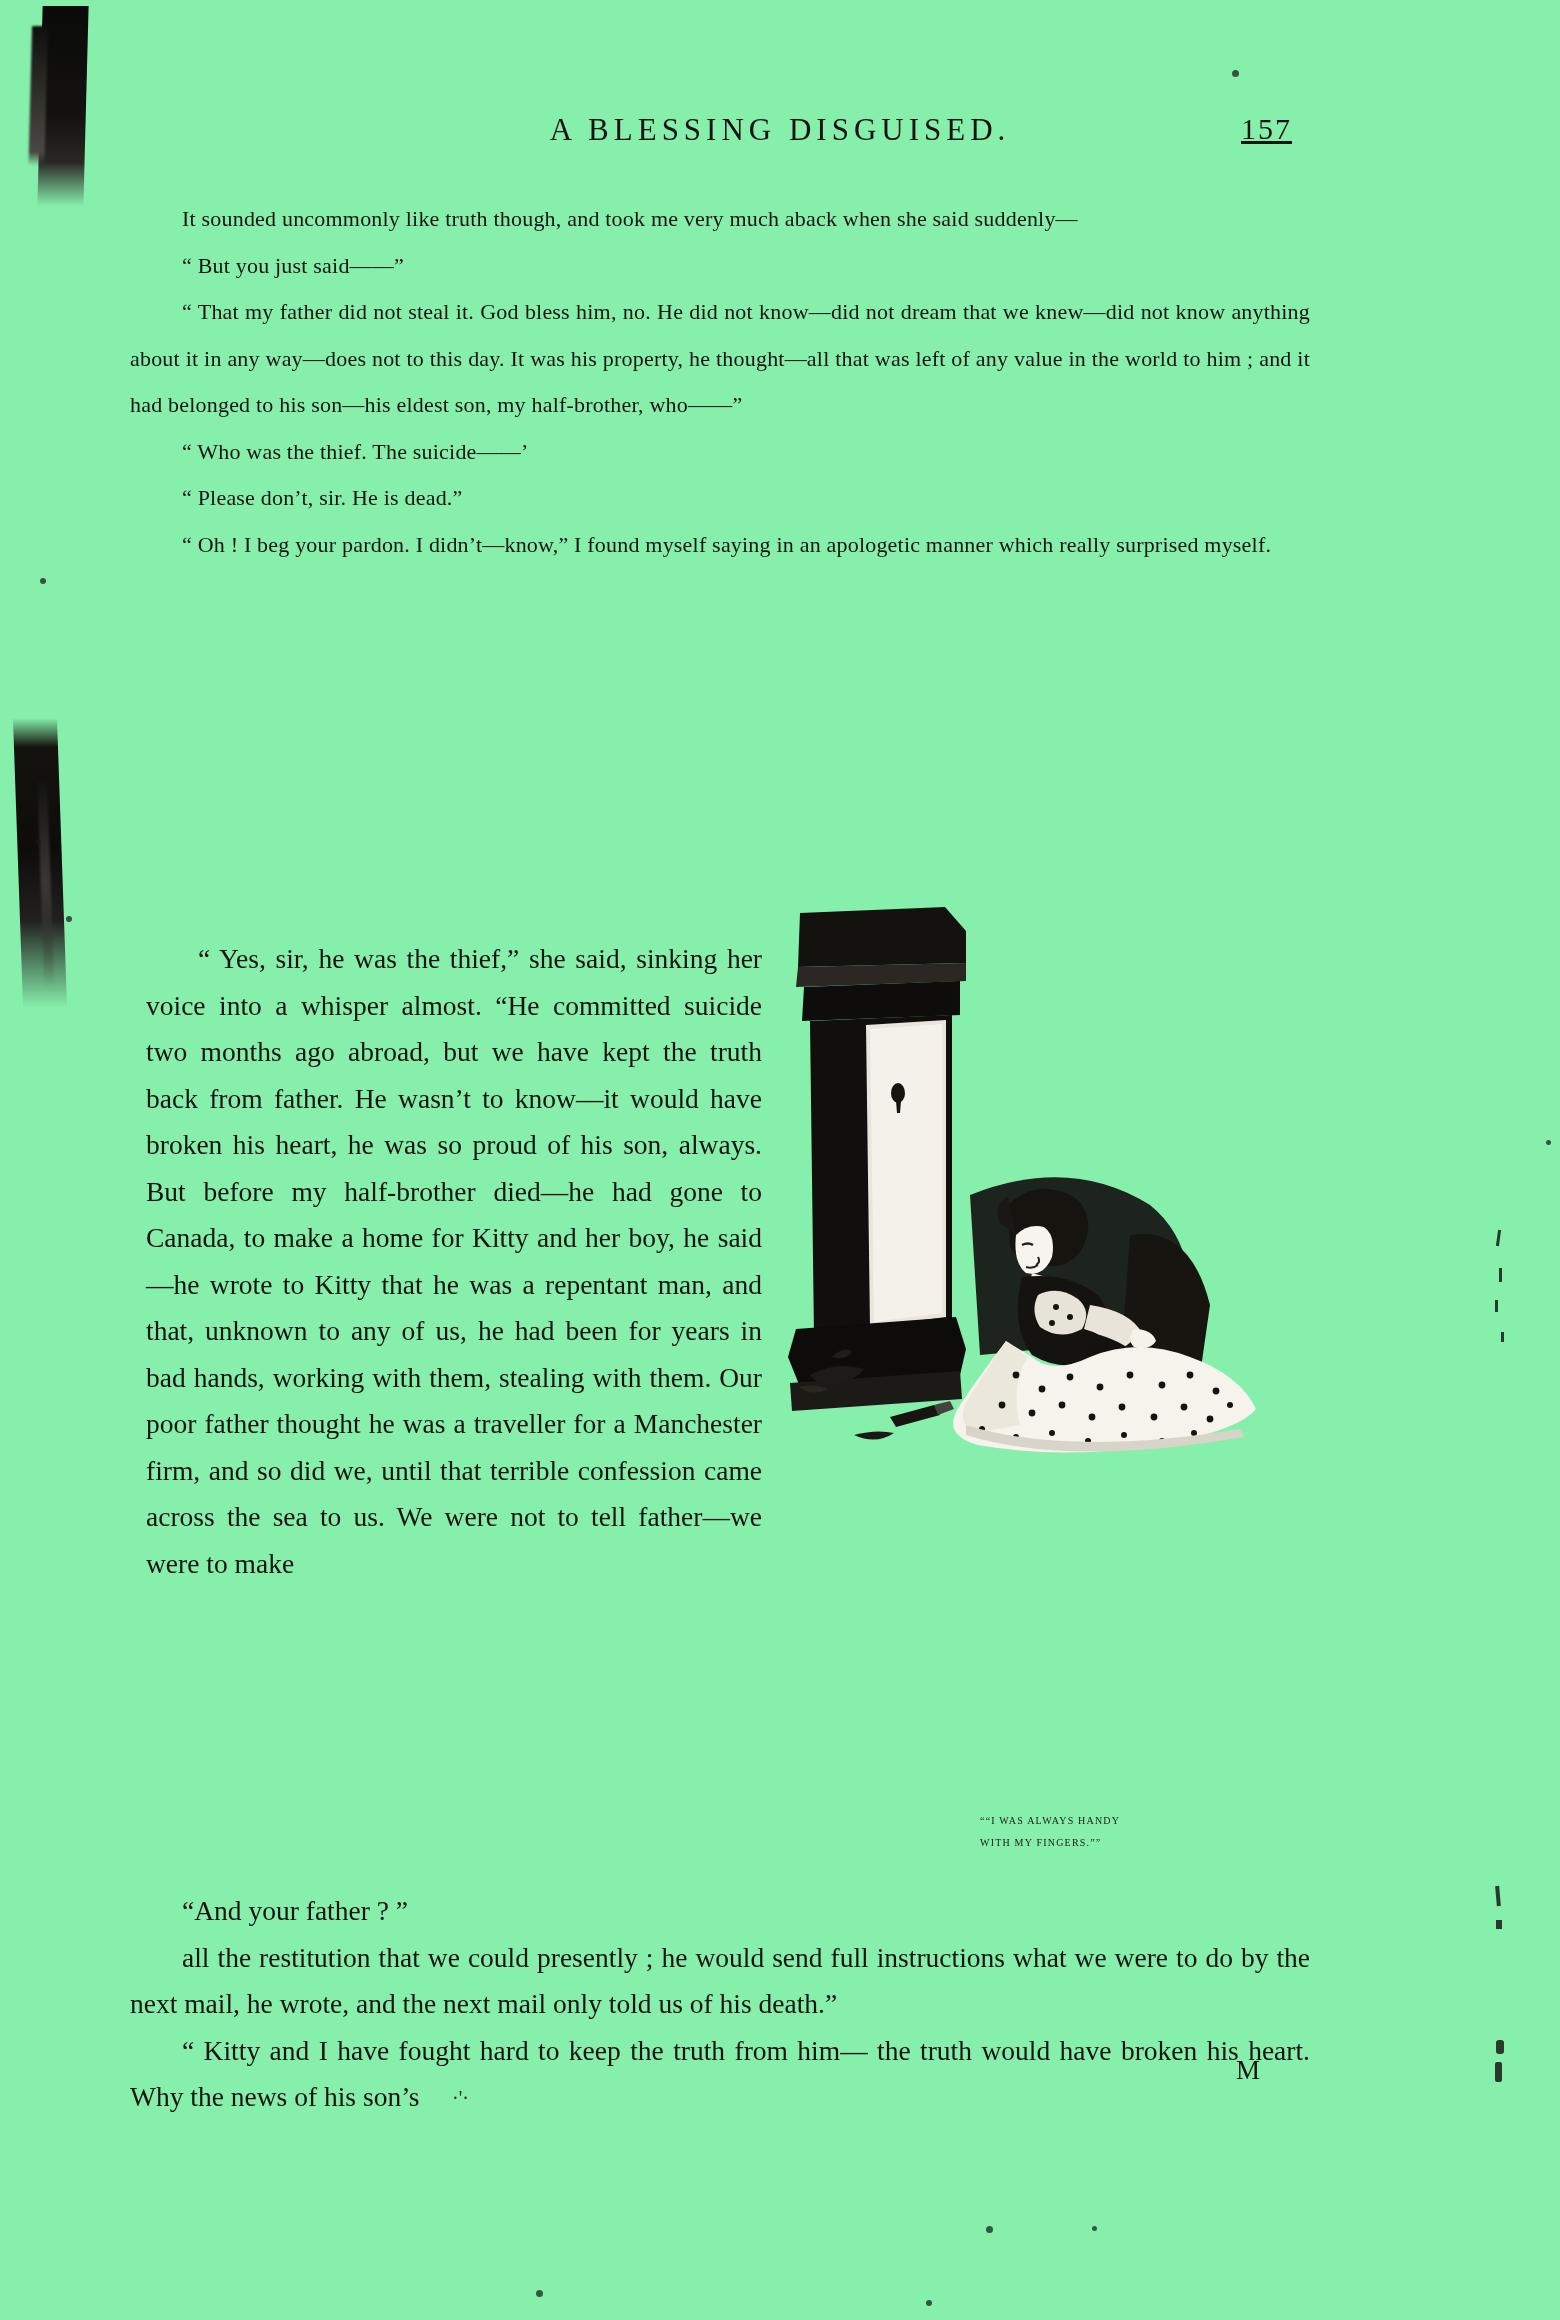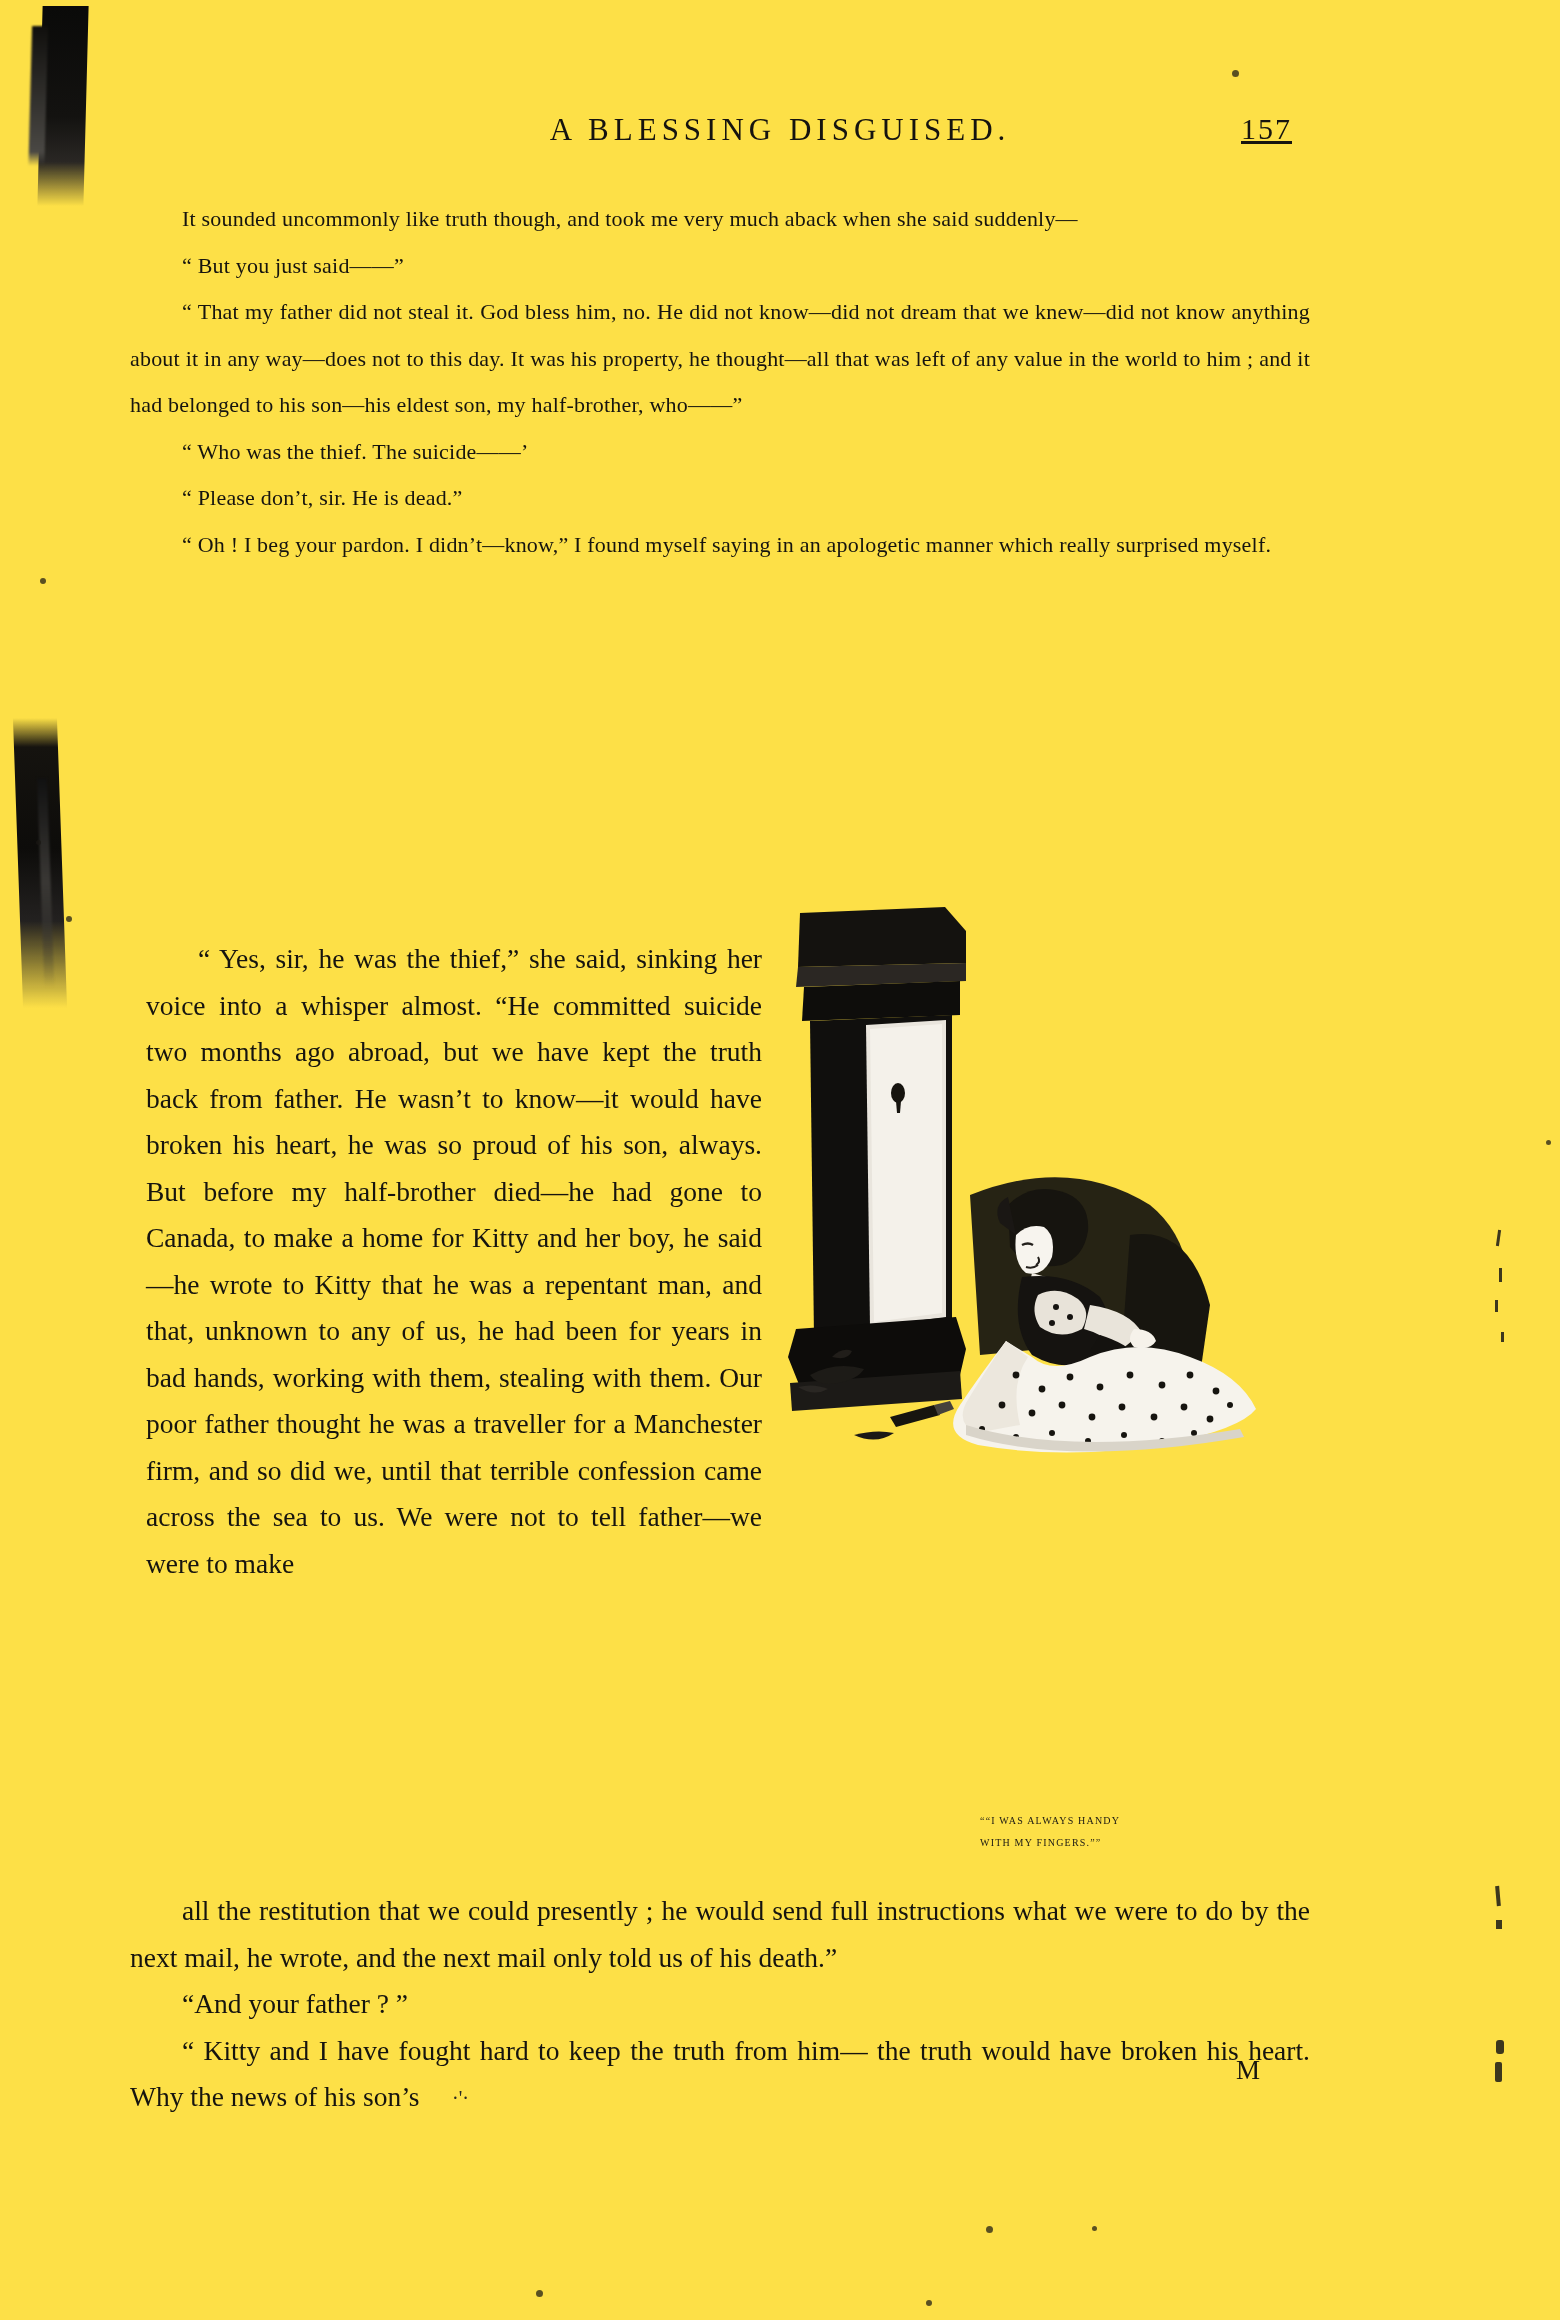--- a/index.html
+++ b/index.html
@@ -11,7 +11,7 @@
     position: relative;
     width: 1560px;
     height: 2320px;
-    background: #fde047;
+    background: #86efac;
     overflow: hidden;
     font-family: "Liberation Serif", serif;
     color: #14120f;

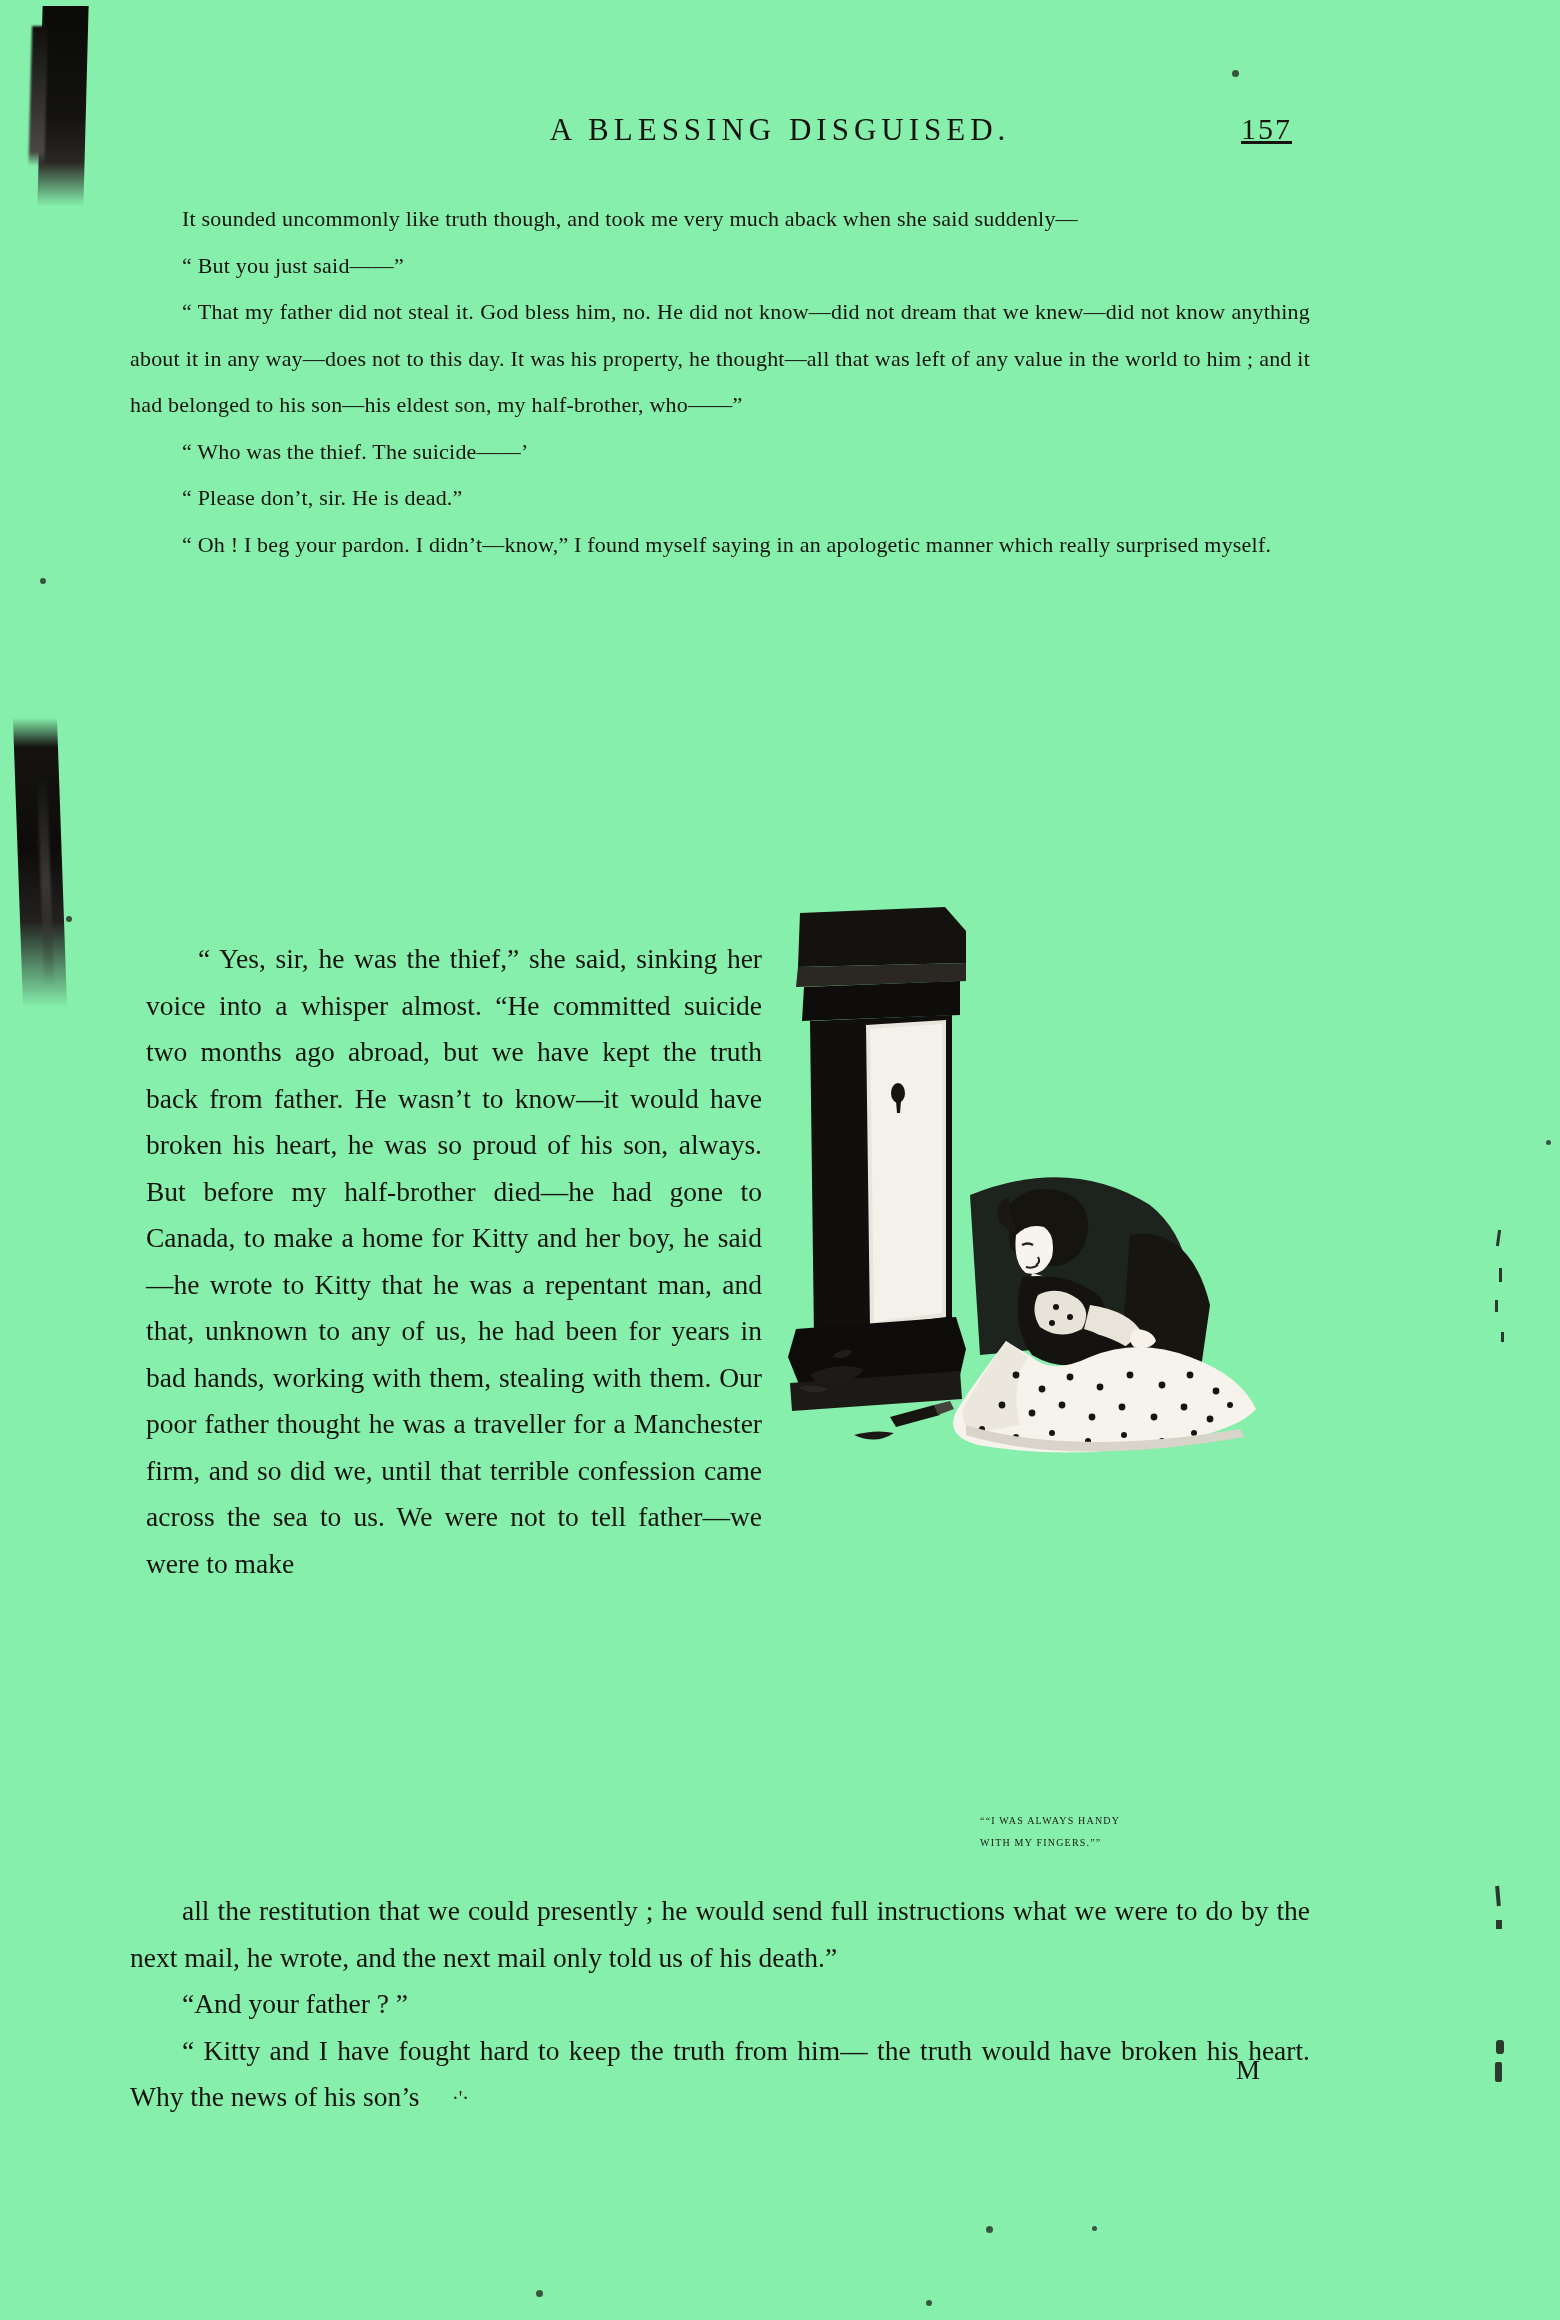--- a/index.html
+++ b/index.html
@@ -326,8 +326,8 @@
   </div>
 
   <div class="tail">
+    <p>“And your father ? ”</p>
     <p>all the restitution that we could presently ; he would send full instructions what we were to do by the next mail, he wrote, and the next mail only told us of his death.”</p>
-    <p>“And your father ? ”</p>
     <p>“ Kitty and I have fought hard to keep the truth from him— the truth would have broken his heart.   Why the news of his son’s</p>
   </div>
 

